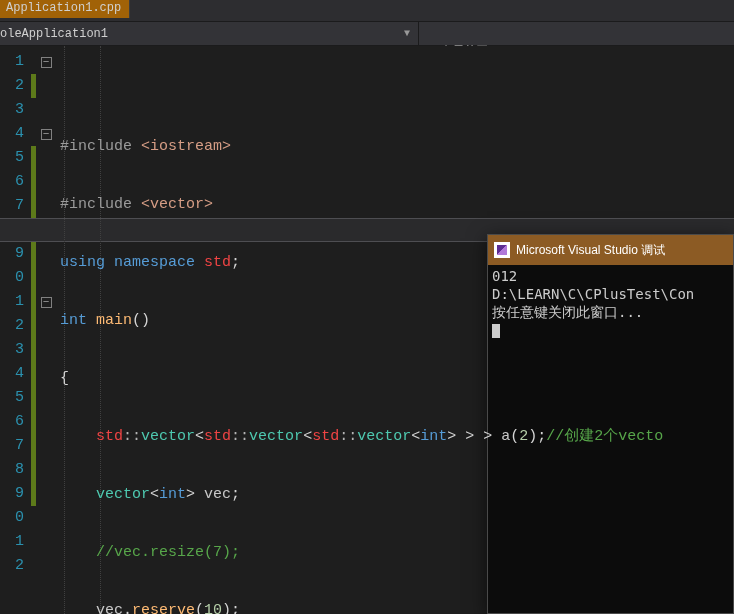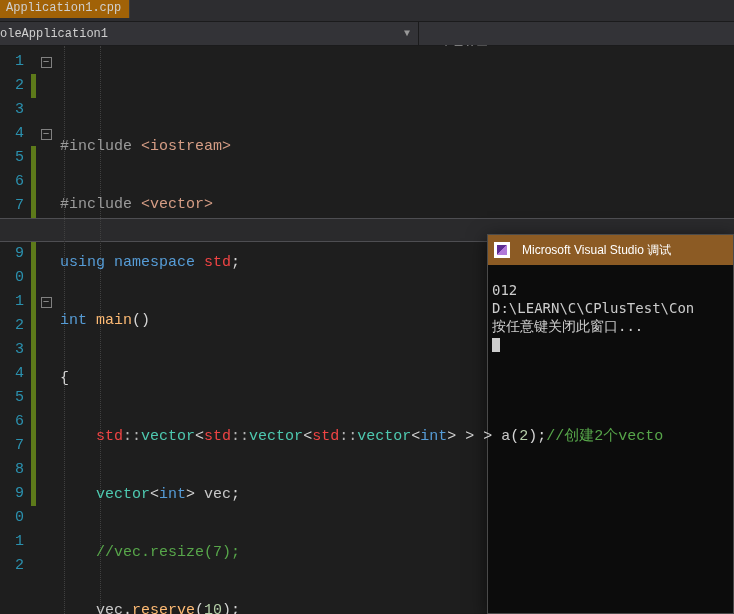--- a/index.html
+++ b/index.html
@@ -124,7 +124,7 @@
     display:flex;
     align-items:center;
     padding-left:6px;
-    gap:12px;
+    gap:6px;
   }
   .console-title .icon {
     width:16px;height:16px;background:#fff;

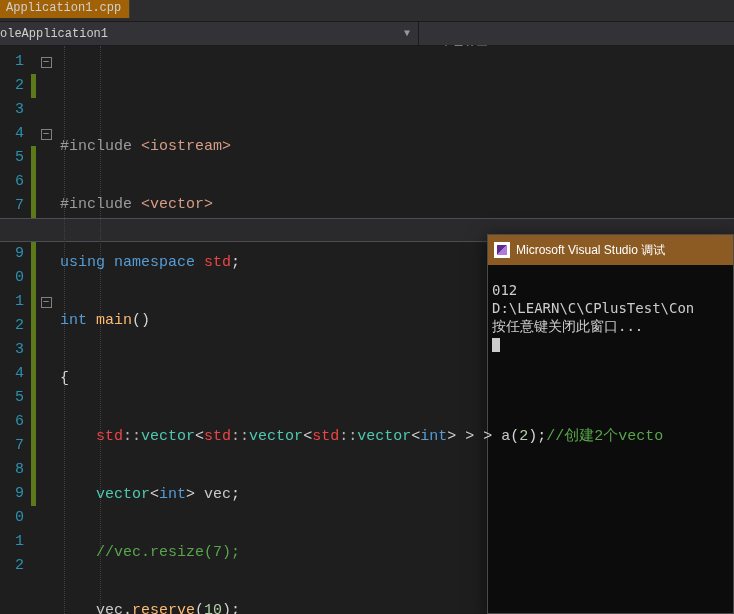--- a/index.html
+++ b/index.html
@@ -140,7 +140,7 @@
     font-family:"NSimSun","SimSun",Consolas,monospace;
     font-size:14px;
     line-height:18px;
-    padding:16px 4px;
+    padding:2px 4px;
     white-space:pre;
     overflow:hidden;
   }

